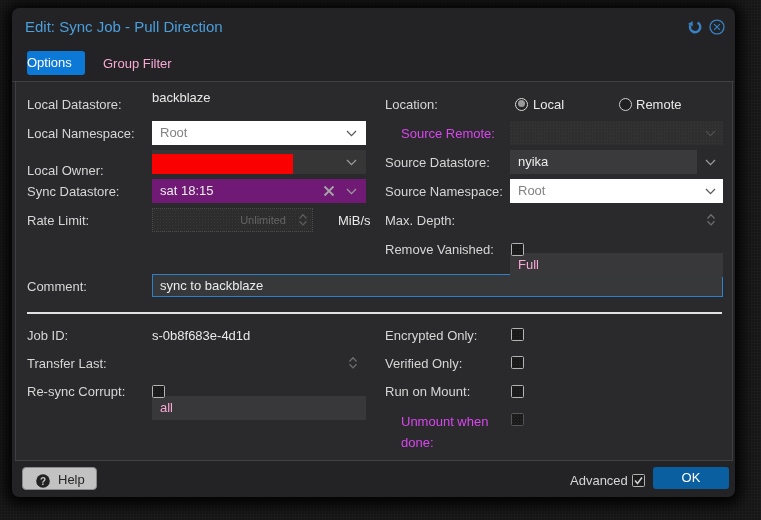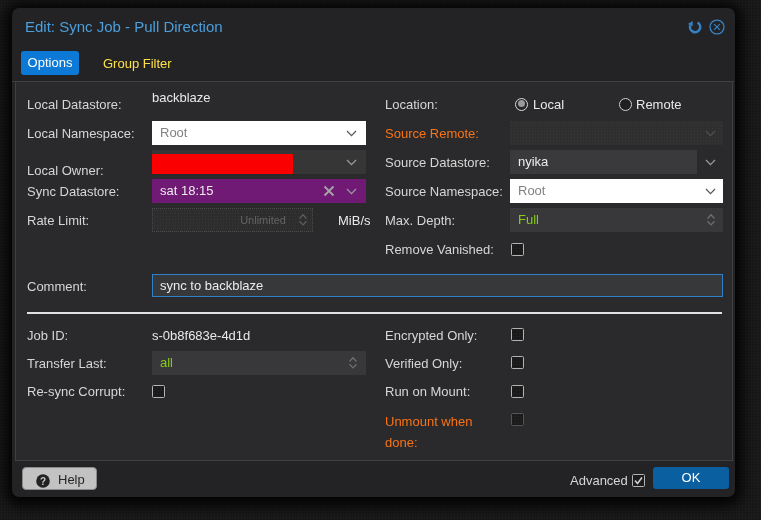--- a/index.html
+++ b/index.html
@@ -20,8 +20,8 @@
 .title { position:absolute; left:25px; top:18px; font-size:15px; line-height:17px; color:#4b9fdc; }
 .tabline { position:absolute; left:12px; top:81px; width:722px; height:1px; background:#3d3d3d; }
 .panel { position:absolute; left:15px; top:81px; width:718px; height:380px; background:#2a2a2c; border:1px solid #404040; }
-.tab1 { position:absolute; left:21px; top:51px; width:58px; height:24px; background:#0c79d6; border-radius:3px;
-  color:#fff; font-size:13px; text-align:center; line-height:24px; }
+.tab1 { position:absolute; left:27px; top:51px; width:58px; height:24px; background:#0c79d6; border-radius:3px;
+  color:#fff; font-size:13px; text-align:left; line-height:24px; }
 .tab2 { position:absolute; left:103px; top:56px; font-size:13px; line-height:15px; color:#fde047; }
 .lbl { position:absolute; font-size:13px; line-height:15px; color:#d6d6d6; white-space:nowrap; }
 .dis { color:#f97316; }

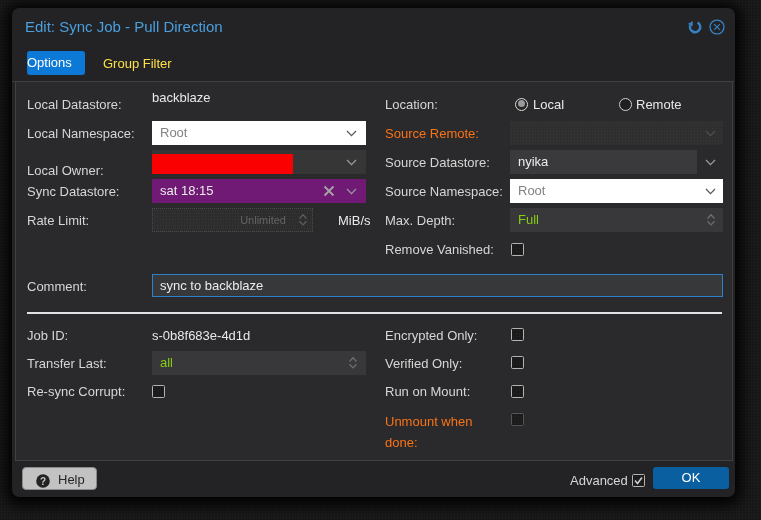--- a/index.html
+++ b/index.html
@@ -22,7 +22,7 @@
 .panel { position:absolute; left:15px; top:81px; width:718px; height:380px; background:#2a2a2c; border:1px solid #404040; }
 .tab1 { position:absolute; left:27px; top:51px; width:58px; height:24px; background:#0c79d6; border-radius:3px;
   color:#fff; font-size:13px; text-align:left; line-height:24px; }
-.tab2 { position:absolute; left:103px; top:56px; font-size:13px; line-height:15px; color:#fde047; }
+.tab2 { position:absolute; left:103px; top:56px; font-size:13px; line-height:15px; color:#f9a8d4; }
 .lbl { position:absolute; font-size:13px; line-height:15px; color:#d6d6d6; white-space:nowrap; }
 .dis { color:#f97316; }
 .val { position:absolute; font-size:13px; line-height:15px; color:#e9e9e9; white-space:nowrap; }

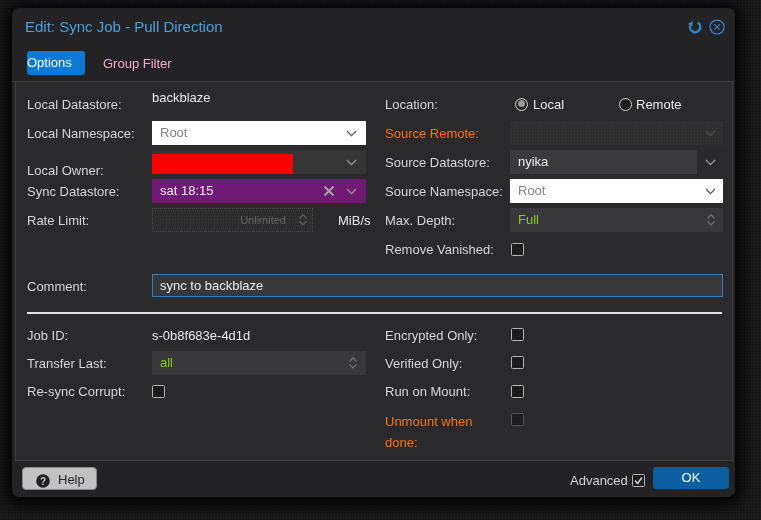--- a/index.html
+++ b/index.html
@@ -24,7 +24,7 @@
   color:#fff; font-size:13px; text-align:left; line-height:24px; }
 .tab2 { position:absolute; left:103px; top:56px; font-size:13px; line-height:15px; color:#f9a8d4; }
 .lbl { position:absolute; font-size:13px; line-height:15px; color:#d6d6d6; white-space:nowrap; }
-.dis { color:#f97316; }
+.dis { color:#d946ef;margin-left:16px; }
 .val { position:absolute; font-size:13px; line-height:15px; color:#e9e9e9; white-space:nowrap; }
 .fld { position:absolute; height:24px; background:#3a3a3c; font-size:13px; color:#ececec; line-height:23px; padding-left:8px; white-space:nowrap; }
 .fld.disf { background-color:#ffffff; color:#828282; }

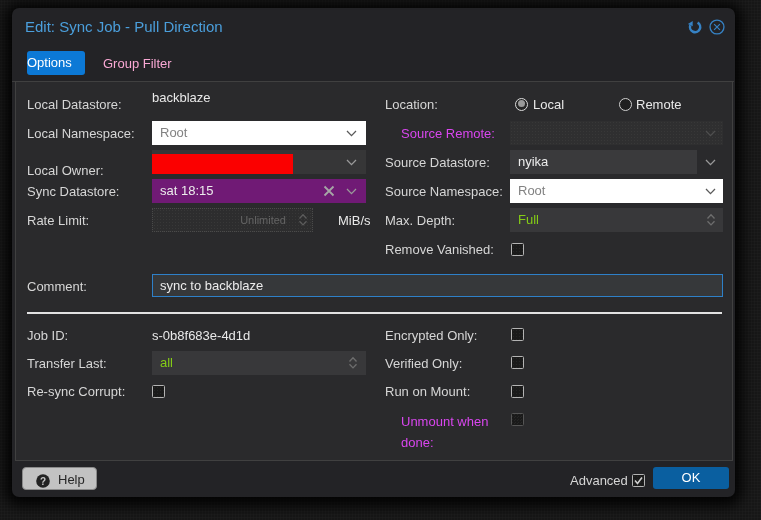--- a/index.html
+++ b/index.html
@@ -29,7 +29,7 @@
 .fld { position:absolute; height:24px; background:#3a3a3c; font-size:13px; color:#ececec; line-height:23px; padding-left:8px; white-space:nowrap; }
 .fld.disf { background-color:#ffffff; color:#828282; }
 .fld.empty { background-color:#2f2f30; background-image:radial-gradient(#383838 0.8px, rgba(0,0,0,0) 1px); background-size:3px 3px; }
-.spind { position:absolute; height:24px; background:#38383a; font-size:13px; color:#84cc16; line-height:23px; padding-left:8px; white-space:nowrap; }
+.spind { position:absolute; height:24px; background:#38383a; font-size:13px; color:#f9a8d4; line-height:23px; padding-left:8px; white-space:nowrap;margin-top:45px; }
 .spin { position:absolute; height:24px; background-color:#2d2d2e; background-image:radial-gradient(#383838 0.8px, rgba(0,0,0,0) 1px); background-size:3px 3px; border:1px dotted #4a4a4a; font-size:11px; color:#646464; line-height:22px; white-space:nowrap; }
 .chev { position:absolute; width:11px; height:7px; }
 .cb { position:absolute; width:13px; height:13px; border:1px solid #b3b3b3; border-radius:1.5px; background-color:#1a1a1a; background-image:radial-gradient(#262626 0.8px, rgba(0,0,0,0) 1px); background-size:3px 3px; }

